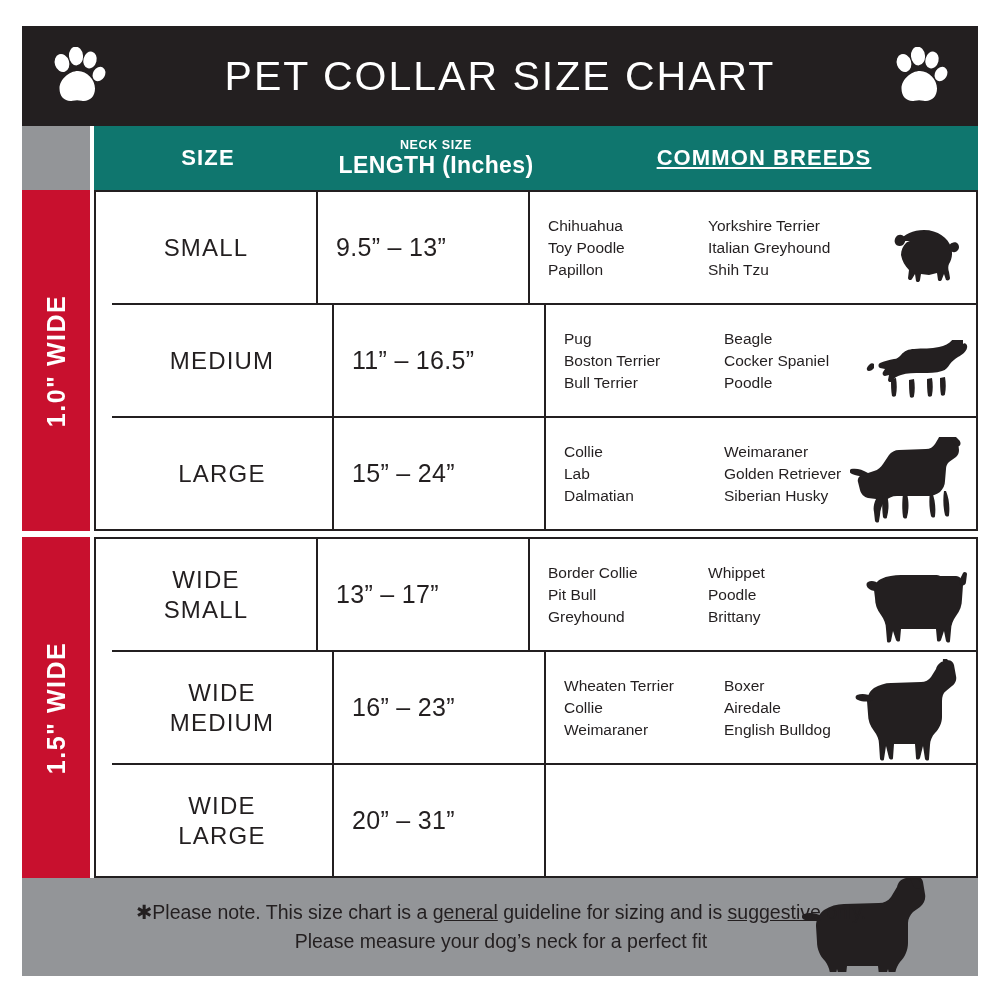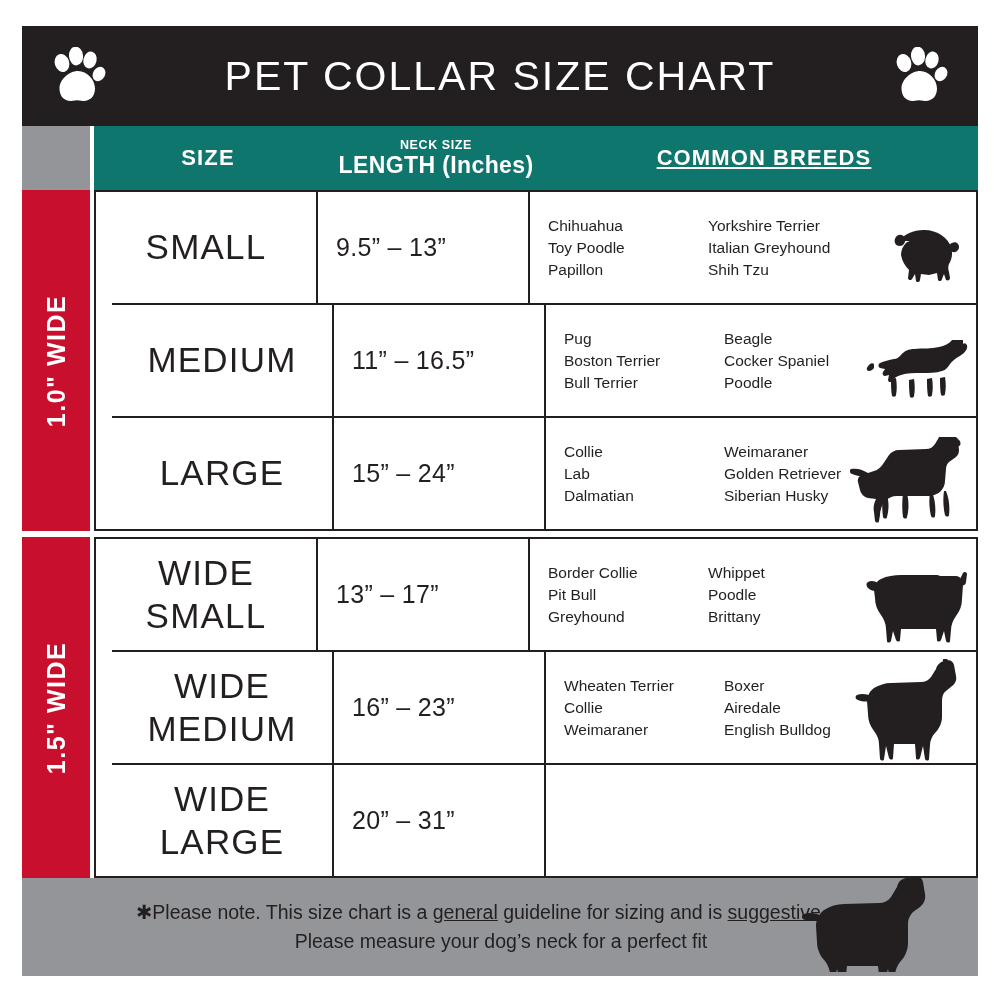--- a/index.html
+++ b/index.html
@@ -162,7 +162,7 @@
     box-sizing: border-box;
   }
   .c-size .line {
-    font-size: 35px;
+    font-size: 24px;
     letter-spacing: 1.2px;
     color: #231f20;
     line-height: 1.22;

